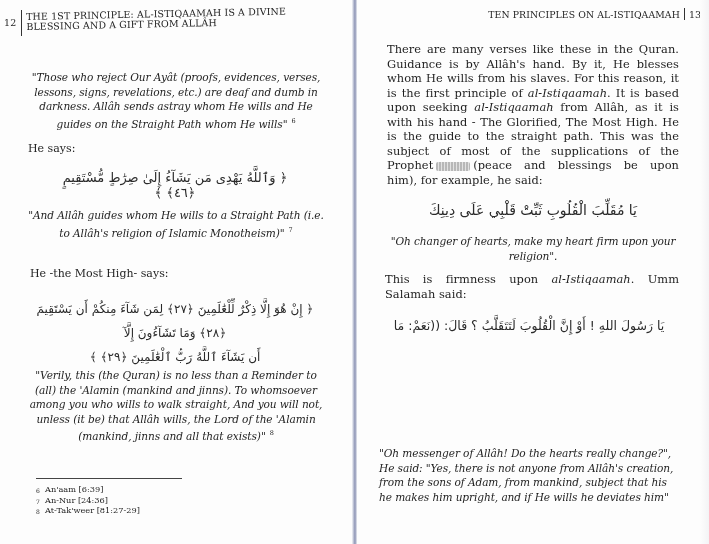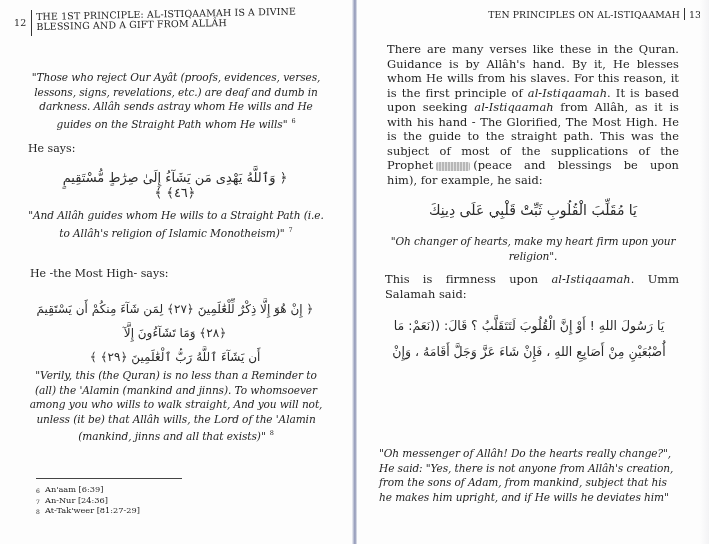--- a/index.html
+++ b/index.html
@@ -22,7 +22,7 @@
 
   
   .hdr-left { left: 4px; top: 8px; display: flex; align-items: flex-start; }
-  .hdr-left .pgnum { font-size: 9.5px; margin-top: 9px; padding-right: 4px; letter-spacing: 0.2px; margin-left: 10px; }
+  .hdr-left .pgnum { font-size: 9.5px; margin-top: 9px; padding-right: 4px; letter-spacing: 0.2px; }
   .hdr-left .vbar { width: 1px; height: 26px; background: #333; margin-top: 2px; margin-right: 4px; }
   .hdr-left .htitle { font-size: 9.5px; line-height: 10px; letter-spacing: 0.1px; transform: rotate(-1.2deg); transform-origin: left top; margin-top: 4px; }
 

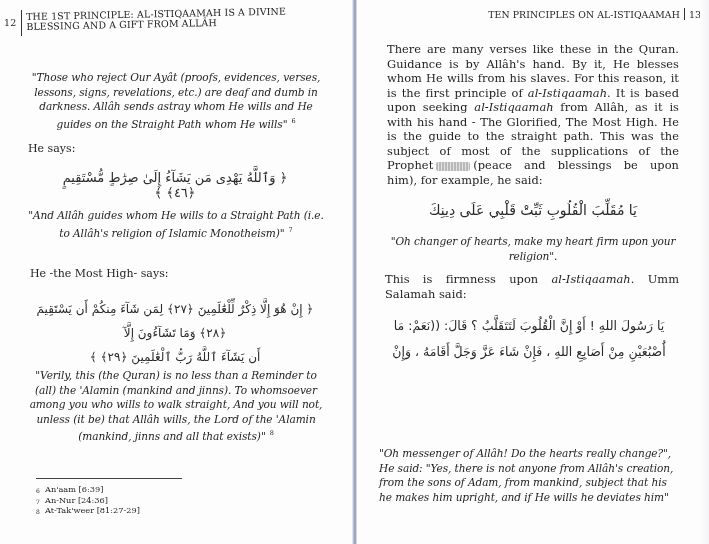--- a/index.html
+++ b/index.html
@@ -154,7 +154,6 @@
 
     <div class="abs arabic" style="left:22px; top:313px; width:300px; line-height:26px; font-size:12.5px; text-align-last:center;">
       <div>يَا رَسُولَ اللهِ ! أَوْ إِنَّ الْقُلُوبَ لَتَتَقَلَّبُ ؟ قَالَ: ((نَعَمْ: مَا</div>
-      <div>أُصْبُعَيْنِ مِنْ أَصَابِعِ اللهِ ، فَإِنْ شَاءَ عَزَّ وَجَلَّ أَقَامَهُ ، وَإِنْ</div>
     </div>
 
     <div class="abs italic-block" style="left:22px; top:446px; width:304px; text-align:left; line-height:14.6px;">

